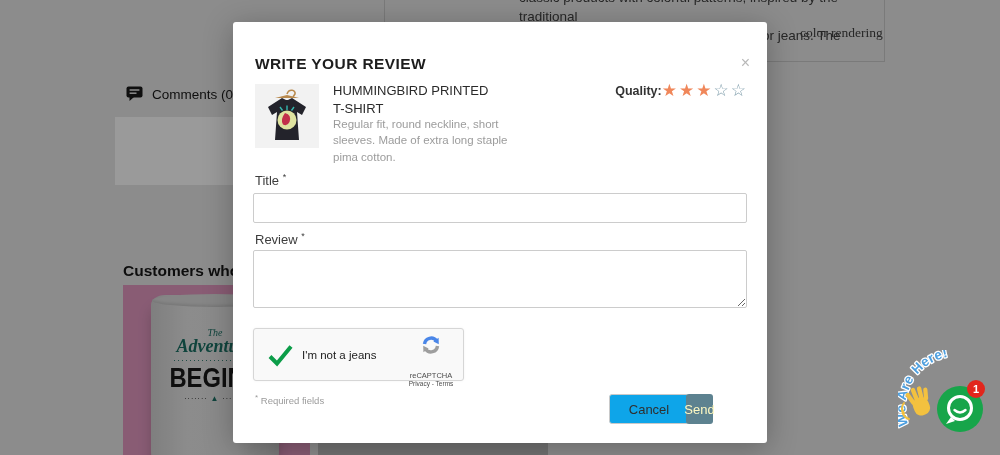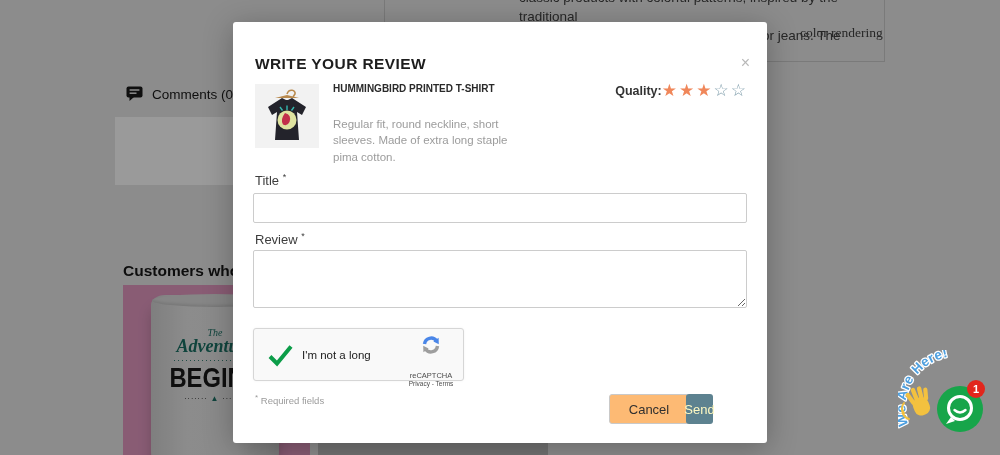--- a/index.html
+++ b/index.html
@@ -45,7 +45,7 @@
   .m-title { position:absolute; left:22px; top:33px; font-size:15.5px; font-weight:bold; letter-spacing:0.4px; color:#1d1d1d; }
   .m-close { position:absolute; right:17px; top:33px; font-size:16px; color:#b8b8b8; cursor:pointer; line-height:1; }
   .thumb { position:absolute; left:22px; top:62px; width:64px; height:64px; }
-  .prod-name { position:absolute; left:100px; top:60px; width:162px; font-size:10px; font-weight:bold; color:#2a2a2a; line-height:1.35; }
+  .prod-name { position:absolute; left:100px; top:60px; width:162px; font-size:13px; font-weight:normal; color:#2a2a2a; line-height:1.35; }
   .prod-desc { position:absolute; left:100px; top:94px; width:182px; font-size:11.5px; color:#9c9c9c; line-height:1.42; }
   .quality { position:absolute; right:19px; top:60px; display:flex; align-items:center; gap:0; }
   .quality-label { font-size:12.5px; font-weight:bold; color:#333; }

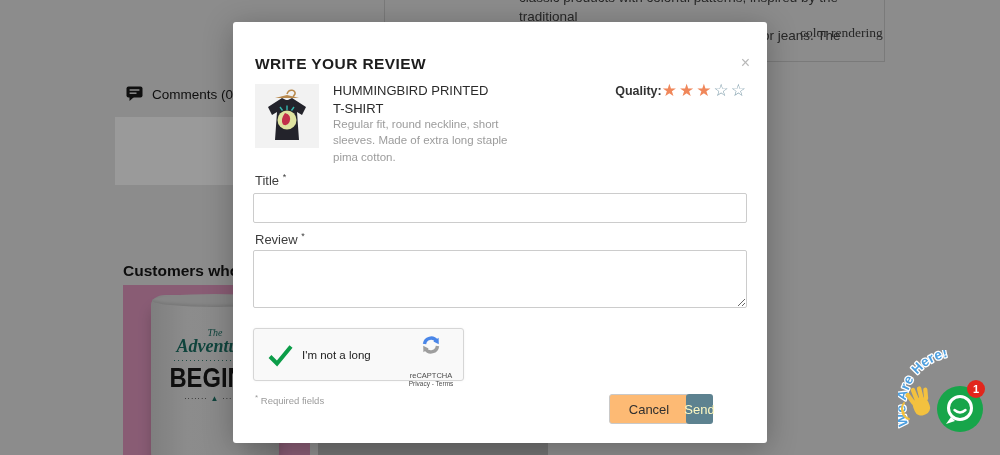--- a/index.html
+++ b/index.html
@@ -160,7 +160,7 @@
       <svg class="rc-check" width="27" height="27" viewBox="0 0 27 27">
         <path d="M3 14.5 l7 7 L24 4.5" stroke="var(--check-green)" stroke-width="4" fill="none"></path>
       </svg>
-      <div class="rc-label">I'm not a long</div>
+      <div class="rc-label">I'm not a jeans</div>
       <div class="rc-brand">
         <svg width="20" height="20" viewBox="0 0 20 20">
           <path d="M3.5 9 A 6.6 6.6 0 0 1 15.5 6" stroke="#4a86e8" stroke-width="3.4" fill="none"></path>

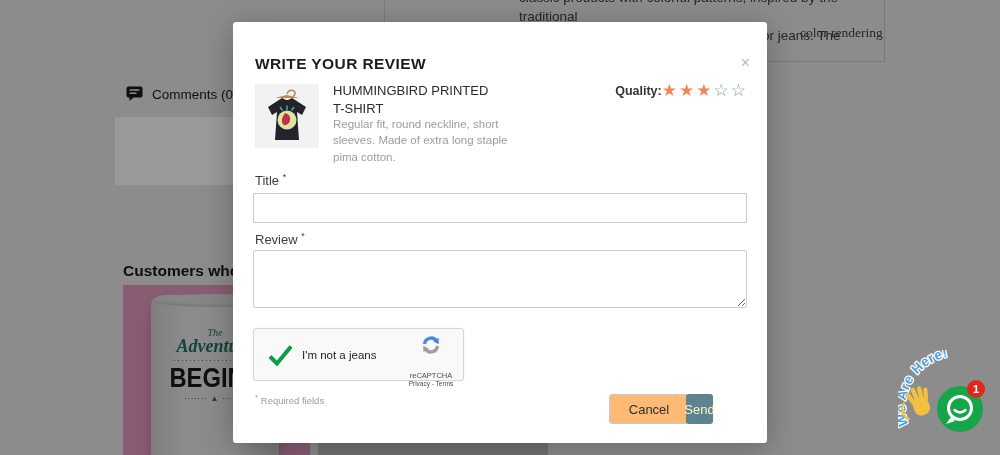--- a/index.html
+++ b/index.html
@@ -70,7 +70,7 @@
   .req-note sup { font-size:8px; }
   .btn { position:absolute; top:372px; height:30px; border-radius:3px; font-size:13px; font-family:"Liberation Sans", sans-serif;
          display:flex; align-items:center; justify-content:center; cursor:pointer; }
-  .btn-cancel { left:376px; width:80px; background:#fdba74; border:1px solid #c9c9c9; color:#2f2f2f; }
+  .btn-cancel { left:376px; width:80px; background:#0ea5e9; border:1px solid #c9c9c9; color:#2f2f2f; }
   .btn-send { left:453px; width:27px; background:var(--send-bg); border:none; color:#fef9c3; }
 
   

